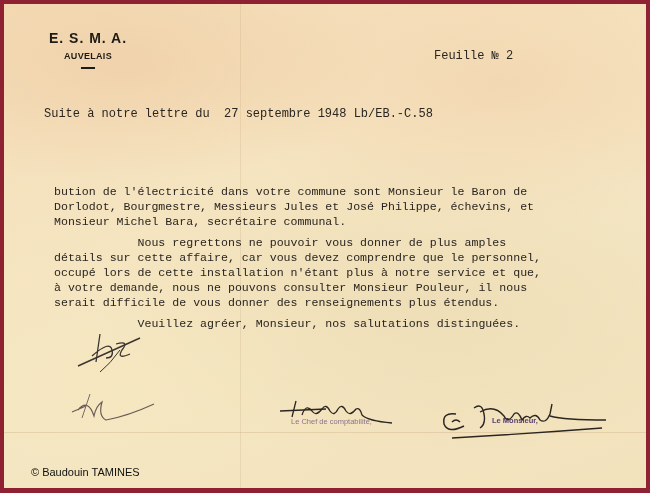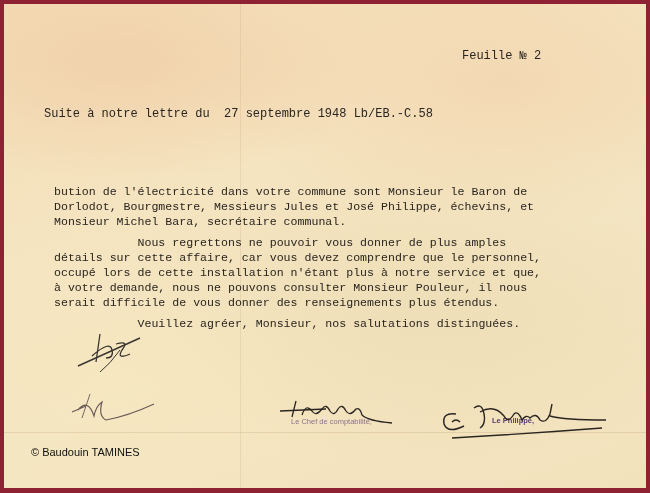--- a/index.html
+++ b/index.html
@@ -45,6 +45,11 @@
   <div class="fold-v"></div>
   <div class="fold-h"></div>
 
+  <div class="letterhead">
+    <div class="lh-company">E. S. M. A.</div>
+    <div class="lh-city">AUVELAIS</div>
+    <div class="lh-rule"></div>
+  </div>
 
   <div class="mono sheet">Feuille № 2</div>
 

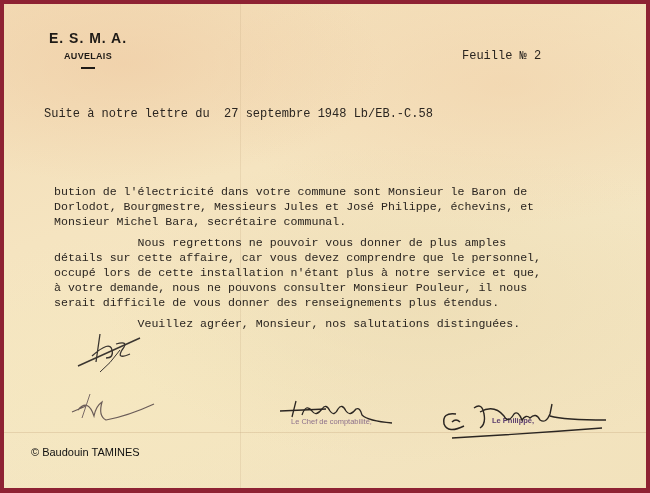--- a/index.html
+++ b/index.html
@@ -24,7 +24,7 @@
     .lh-rule { width: 14px; height: 2px; background: #1e1a16; margin: 6px auto 0; }
 
     .mono { font-family: "Liberation Mono", monospace; color: #2a2520; font-size: 12px; }
-    .sheet { position: absolute; left: 458px; top: 45px; }
+    .sheet { position: absolute; left: 430px; top: 45px; }
     .ref { position: absolute; left: 40px; top: 103px; white-space: pre; }
 
     .body { position: absolute; left: 50px; top: 180px; width: 600px; line-height: 15px; font-size: 11.6px; }

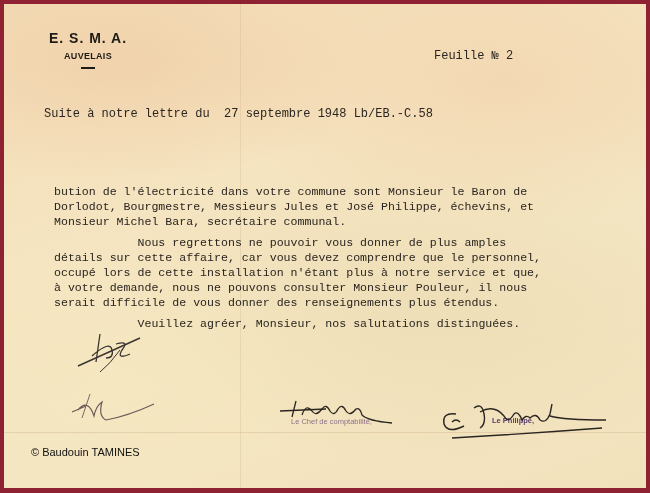--- a/index.html
+++ b/index.html
@@ -80,7 +80,7 @@
   </svg>
 
   <div class="sig-title sig-accounting-title">Le Chef de comptabilité,</div>
-  <div class="sig-title sig-director-title">Le Philippe,</div>
+  <div class="sig-title sig-director-title">Le Monsieur,</div>
 
   <svg class="sig" style="left:272px;top:393px" width="140" height="32" viewBox="0 0 140 32">
     <path d="M4 14 L50 12" stroke="#2b2622" stroke-width="1.5" fill="none"></path>

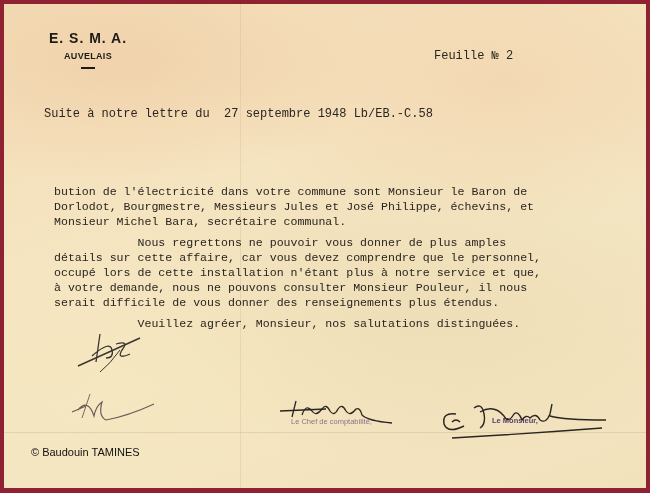--- a/index.html
+++ b/index.html
@@ -36,7 +36,7 @@
     .sig-director-title { left: 488px; top: 380px; font-weight: bold; color: #5a3d6d; }
 
     .sig { position: absolute; }
-    .credit { position: absolute; left: 27px; top: 442px; font-family: "Liberation Sans", sans-serif; font-size: 11px; color: #111; }
+    .credit { position: absolute; left: 27px; top: 462px; font-family: "Liberation Sans", sans-serif; font-size: 11px; color: #111; }
   </style>
 </head>
 <body>

